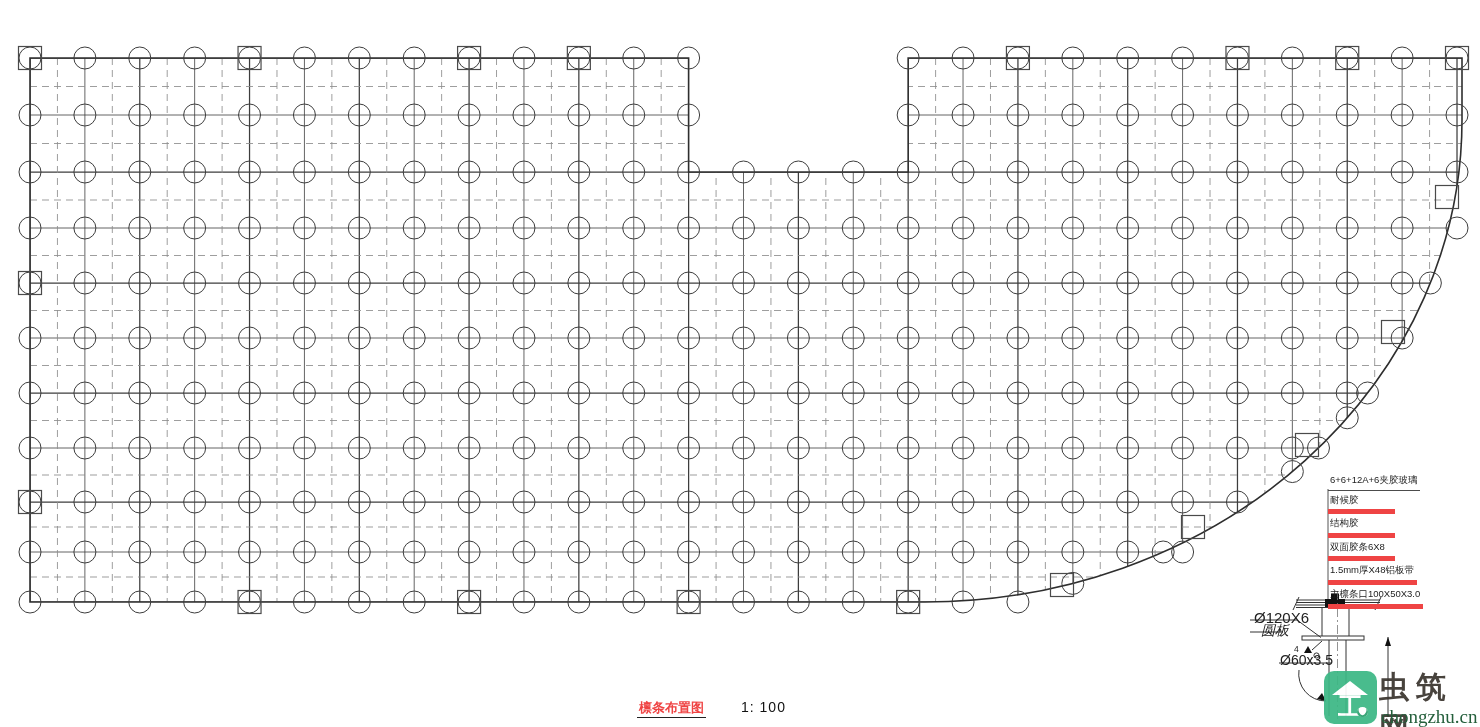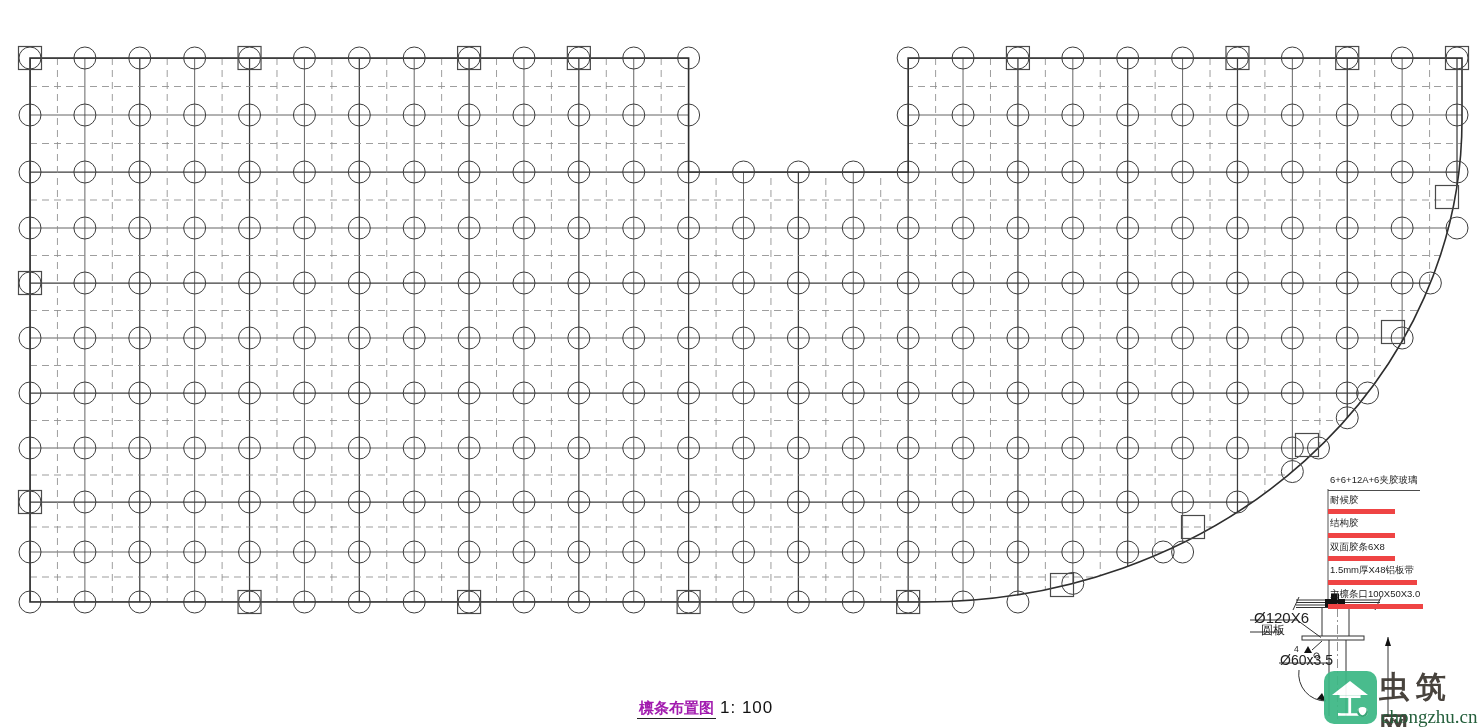--- a/index.html
+++ b/index.html
@@ -462,7 +462,7 @@
   </div>
 
   <div class="txt dlabel" style="left:1254px;top:609px;font-size:15px;">Ø120X6</div>
-  <div class="txt dlabel" style="left:1261px;top:622px;font-size:12px;">圆板</div>
+  <div class="txt dlabel" style="left:1261px;top:622px;font-size:14px;font-style:italic;">圆板</div>
   <div class="txt dlabel" style="left:1294px;top:644px;font-size:8.5px;">4</div>
   <div class="txt dlabel" style="left:1280px;top:652px;font-size:14px;">Ø60x3.5</div>
 

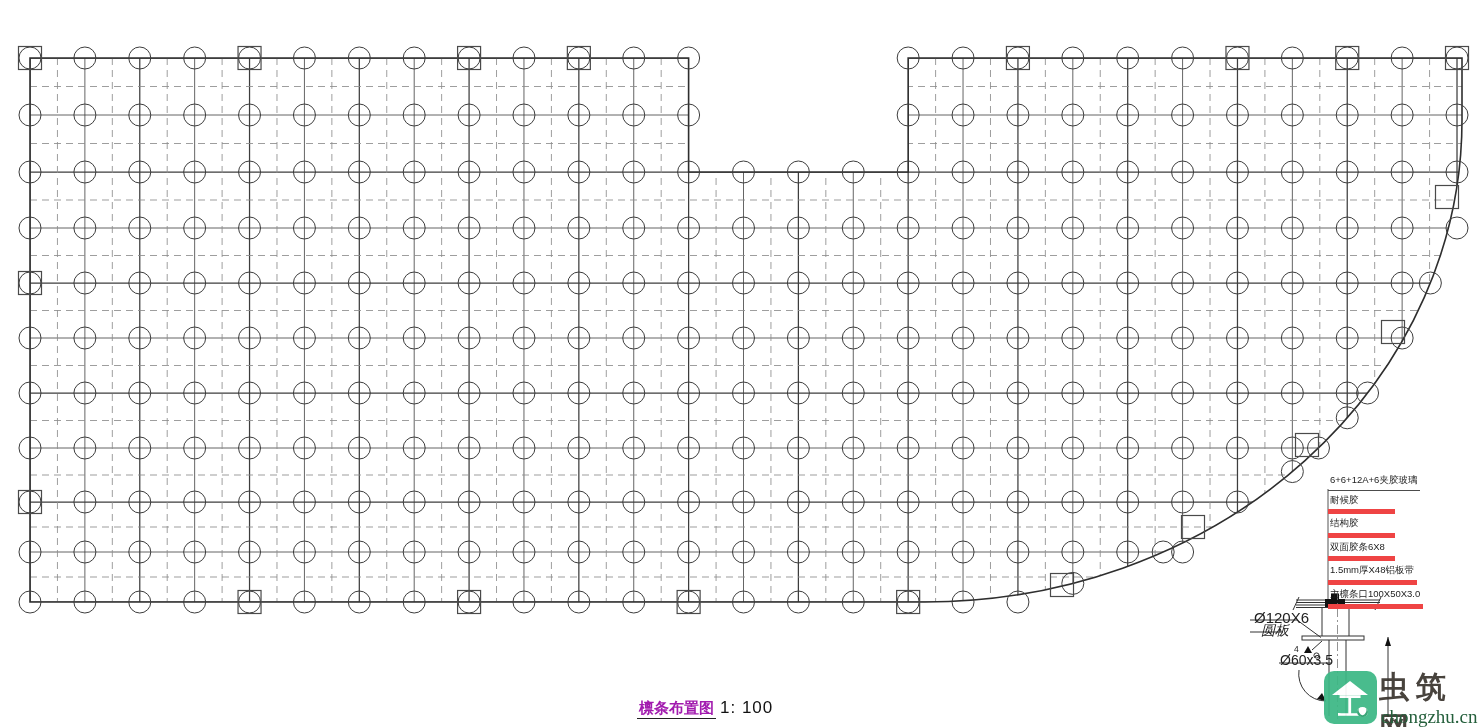--- a/index.html
+++ b/index.html
@@ -15,7 +15,7 @@
   .co-row:first-child{border-bottom:1px solid #4c4c4c;}
   
   #title-block{position:absolute;left:637px;top:698px;}
-  #title-main{font-size:15px;font-weight:bold;color:#a21caf;
+  #title-main{font-size:13px;font-weight:bold;color:#ef4444;
     border-bottom:1.6px solid #222;padding:0 2px 2px 2px;}
   #title-scale{font-size:17px;color:#111;margin-left:4px;letter-spacing:1px;}
   

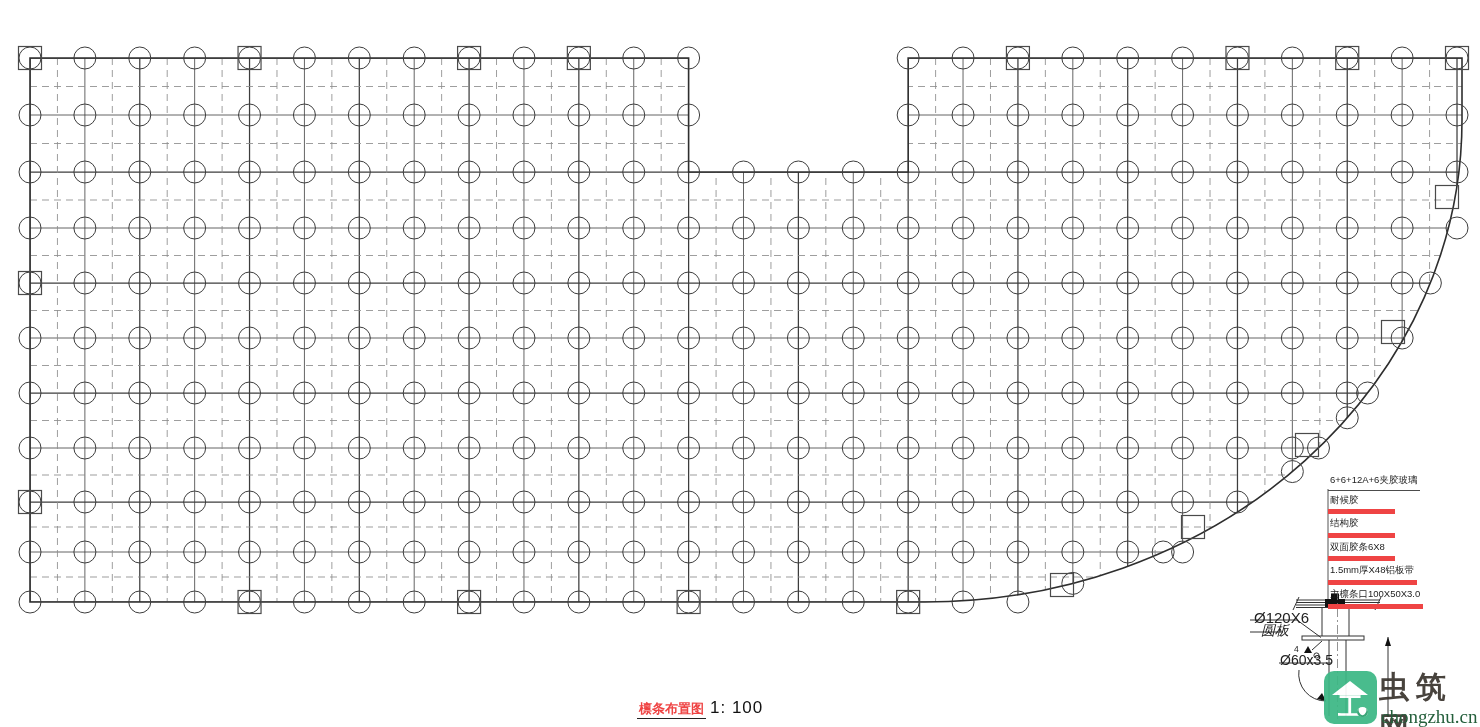--- a/index.html
+++ b/index.html
@@ -17,7 +17,7 @@
   #title-block{position:absolute;left:637px;top:698px;}
   #title-main{font-size:13px;font-weight:bold;color:#ef4444;
     border-bottom:1.6px solid #222;padding:0 2px 2px 2px;}
-  #title-scale{font-size:17px;color:#111;margin-left:4px;letter-spacing:1px;}
+  #title-scale{font-size:14px;color:#111;margin-left:35px;letter-spacing:1px;}
   
   .dlabel{color:#222;}
   

